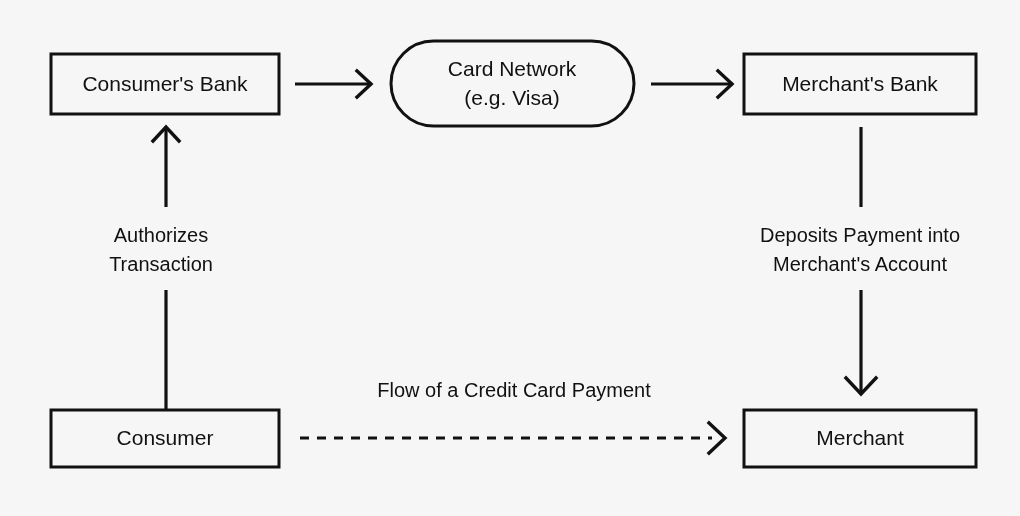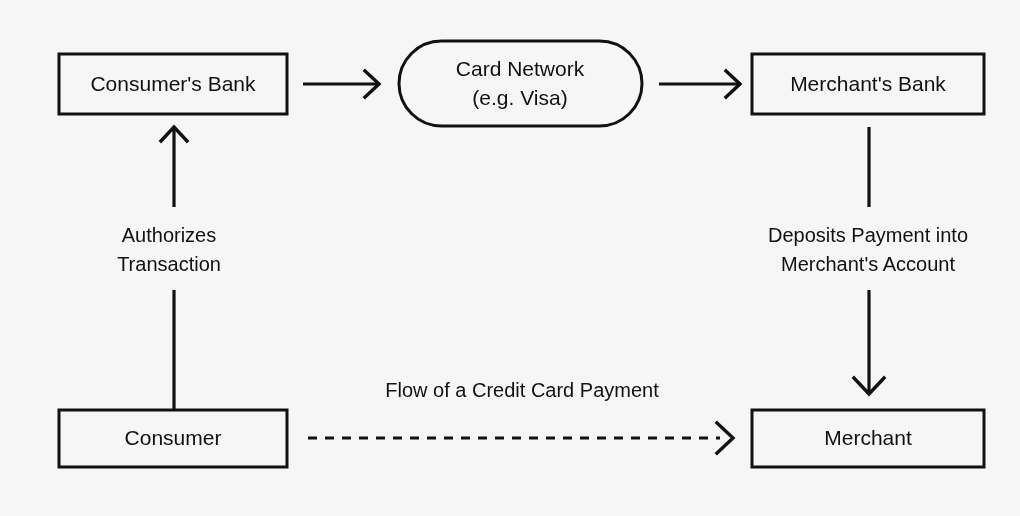--- a/index.html
+++ b/index.html
@@ -17,7 +17,6 @@
     position: relative;
     width: 824px;
     height: 516px;
-    margin-left: 8px;
   }
   svg#flow-svg {
     display: block;

